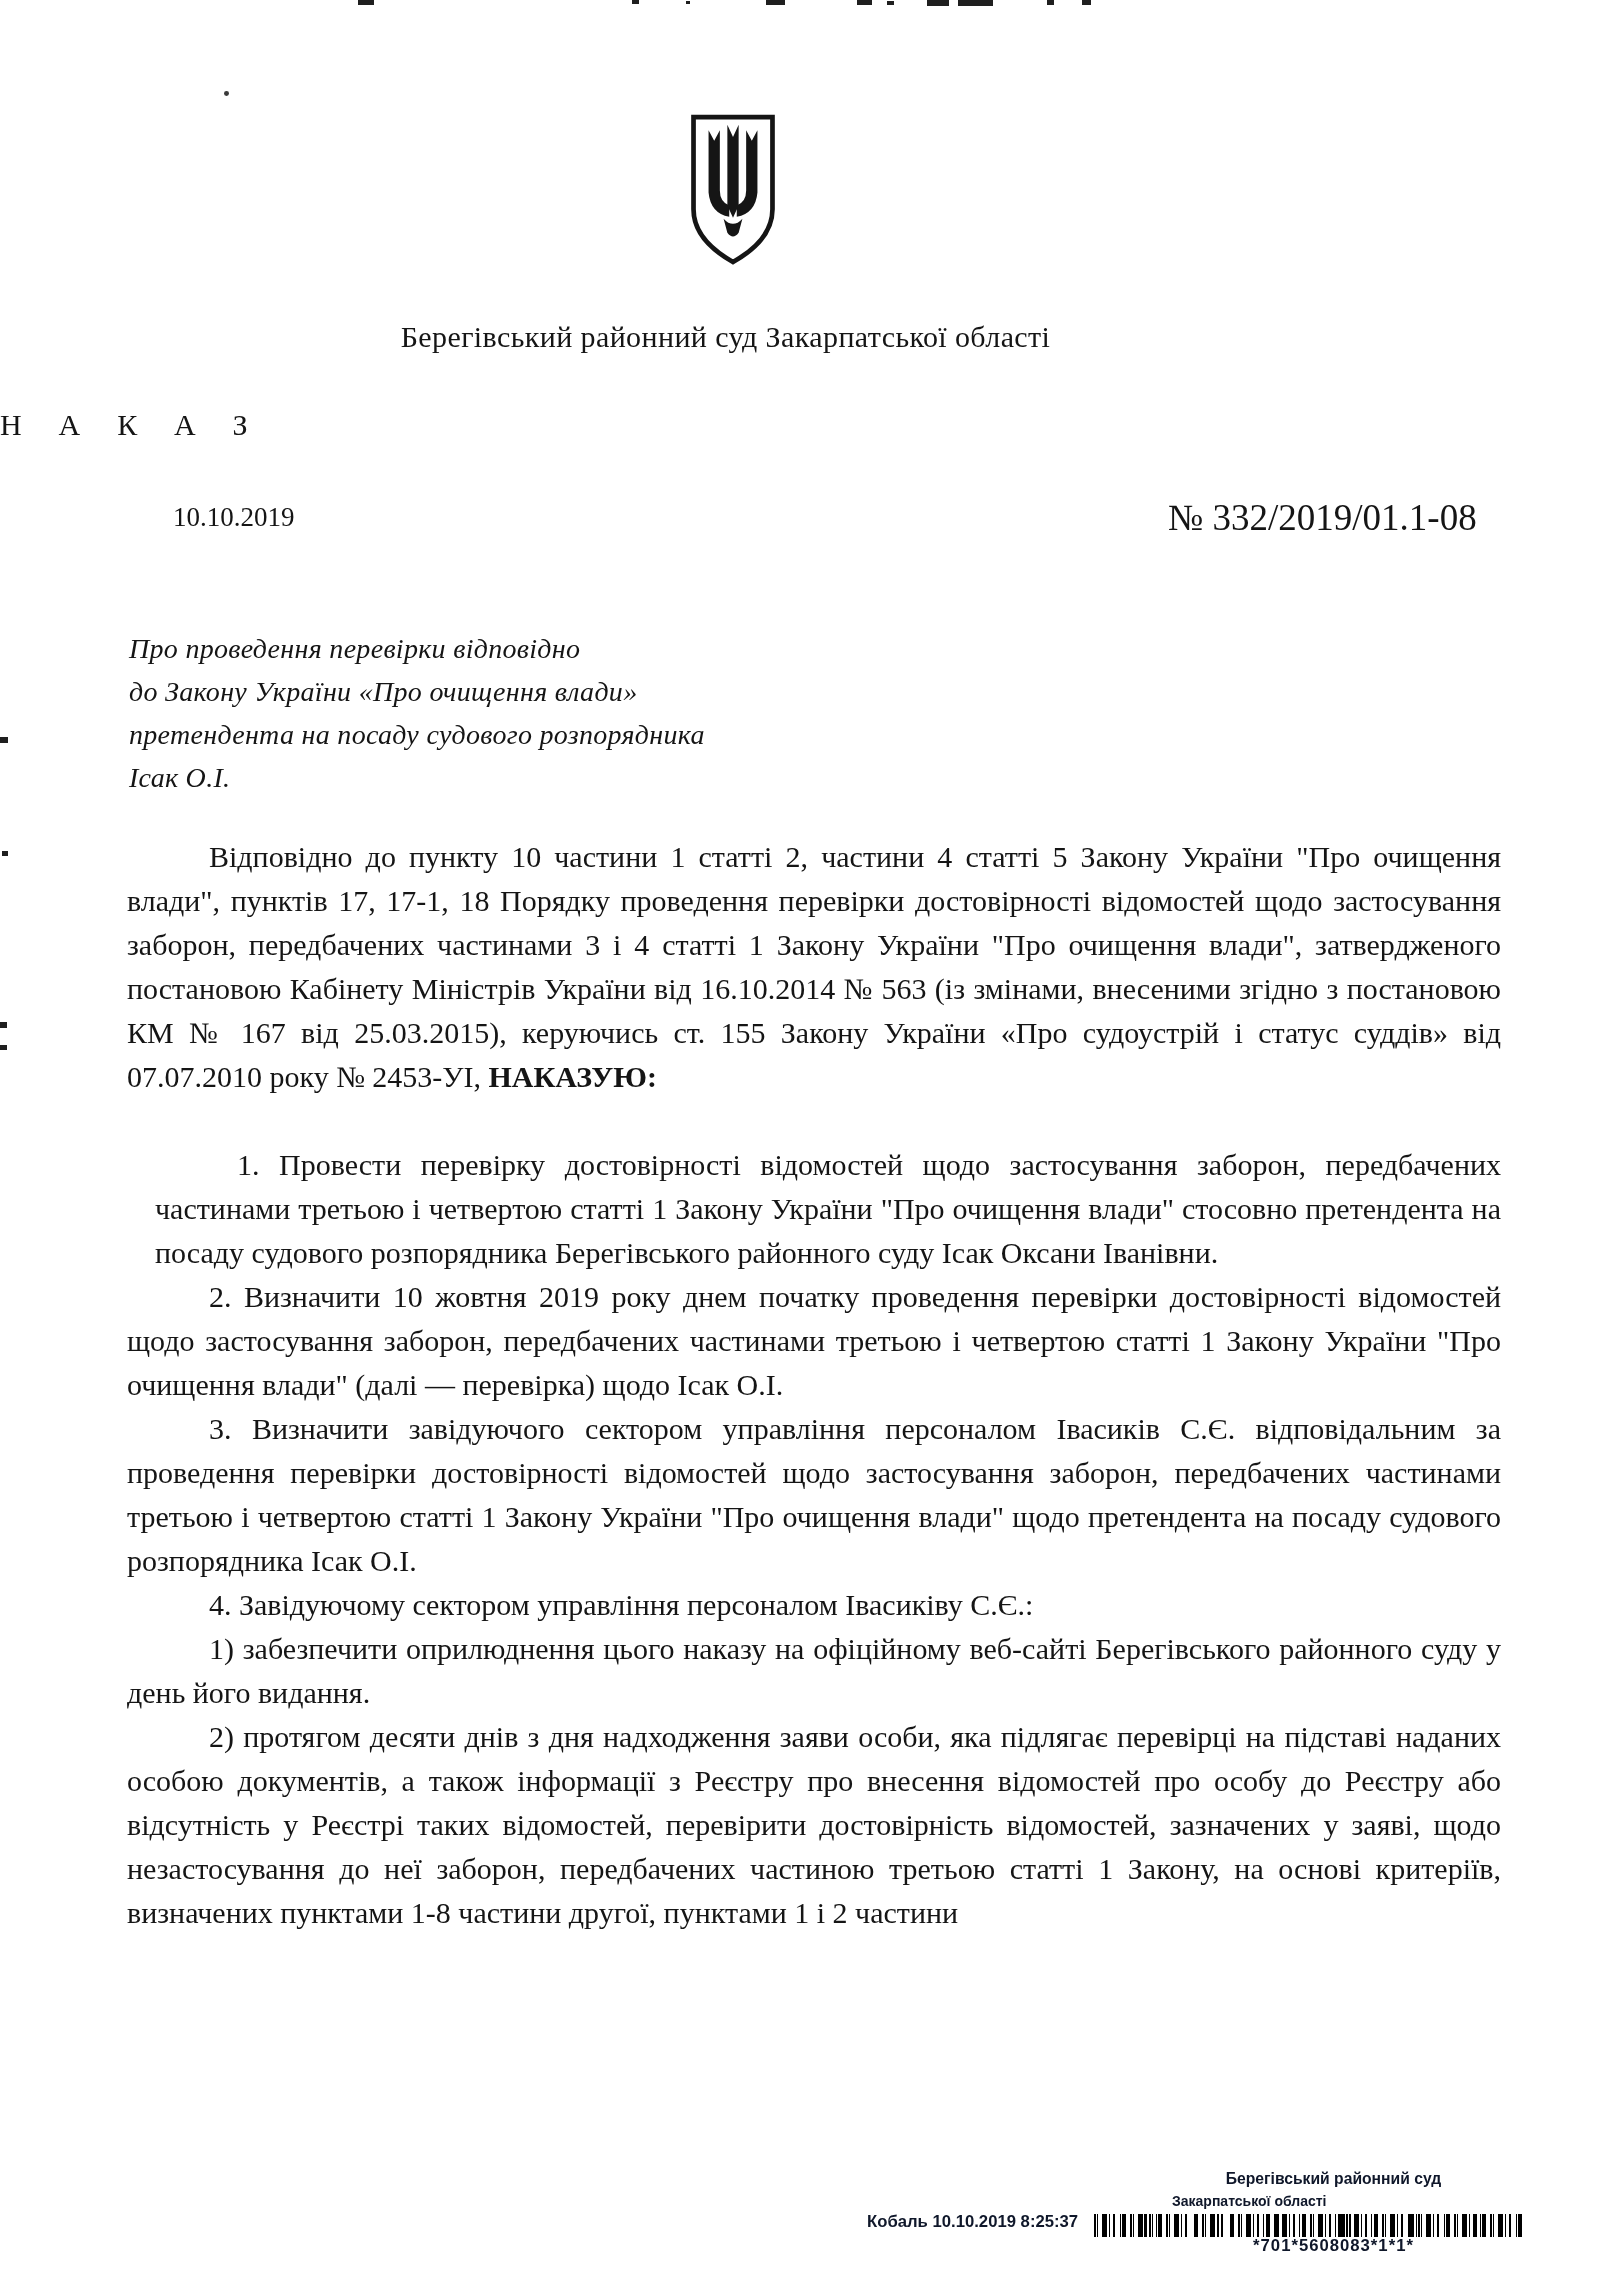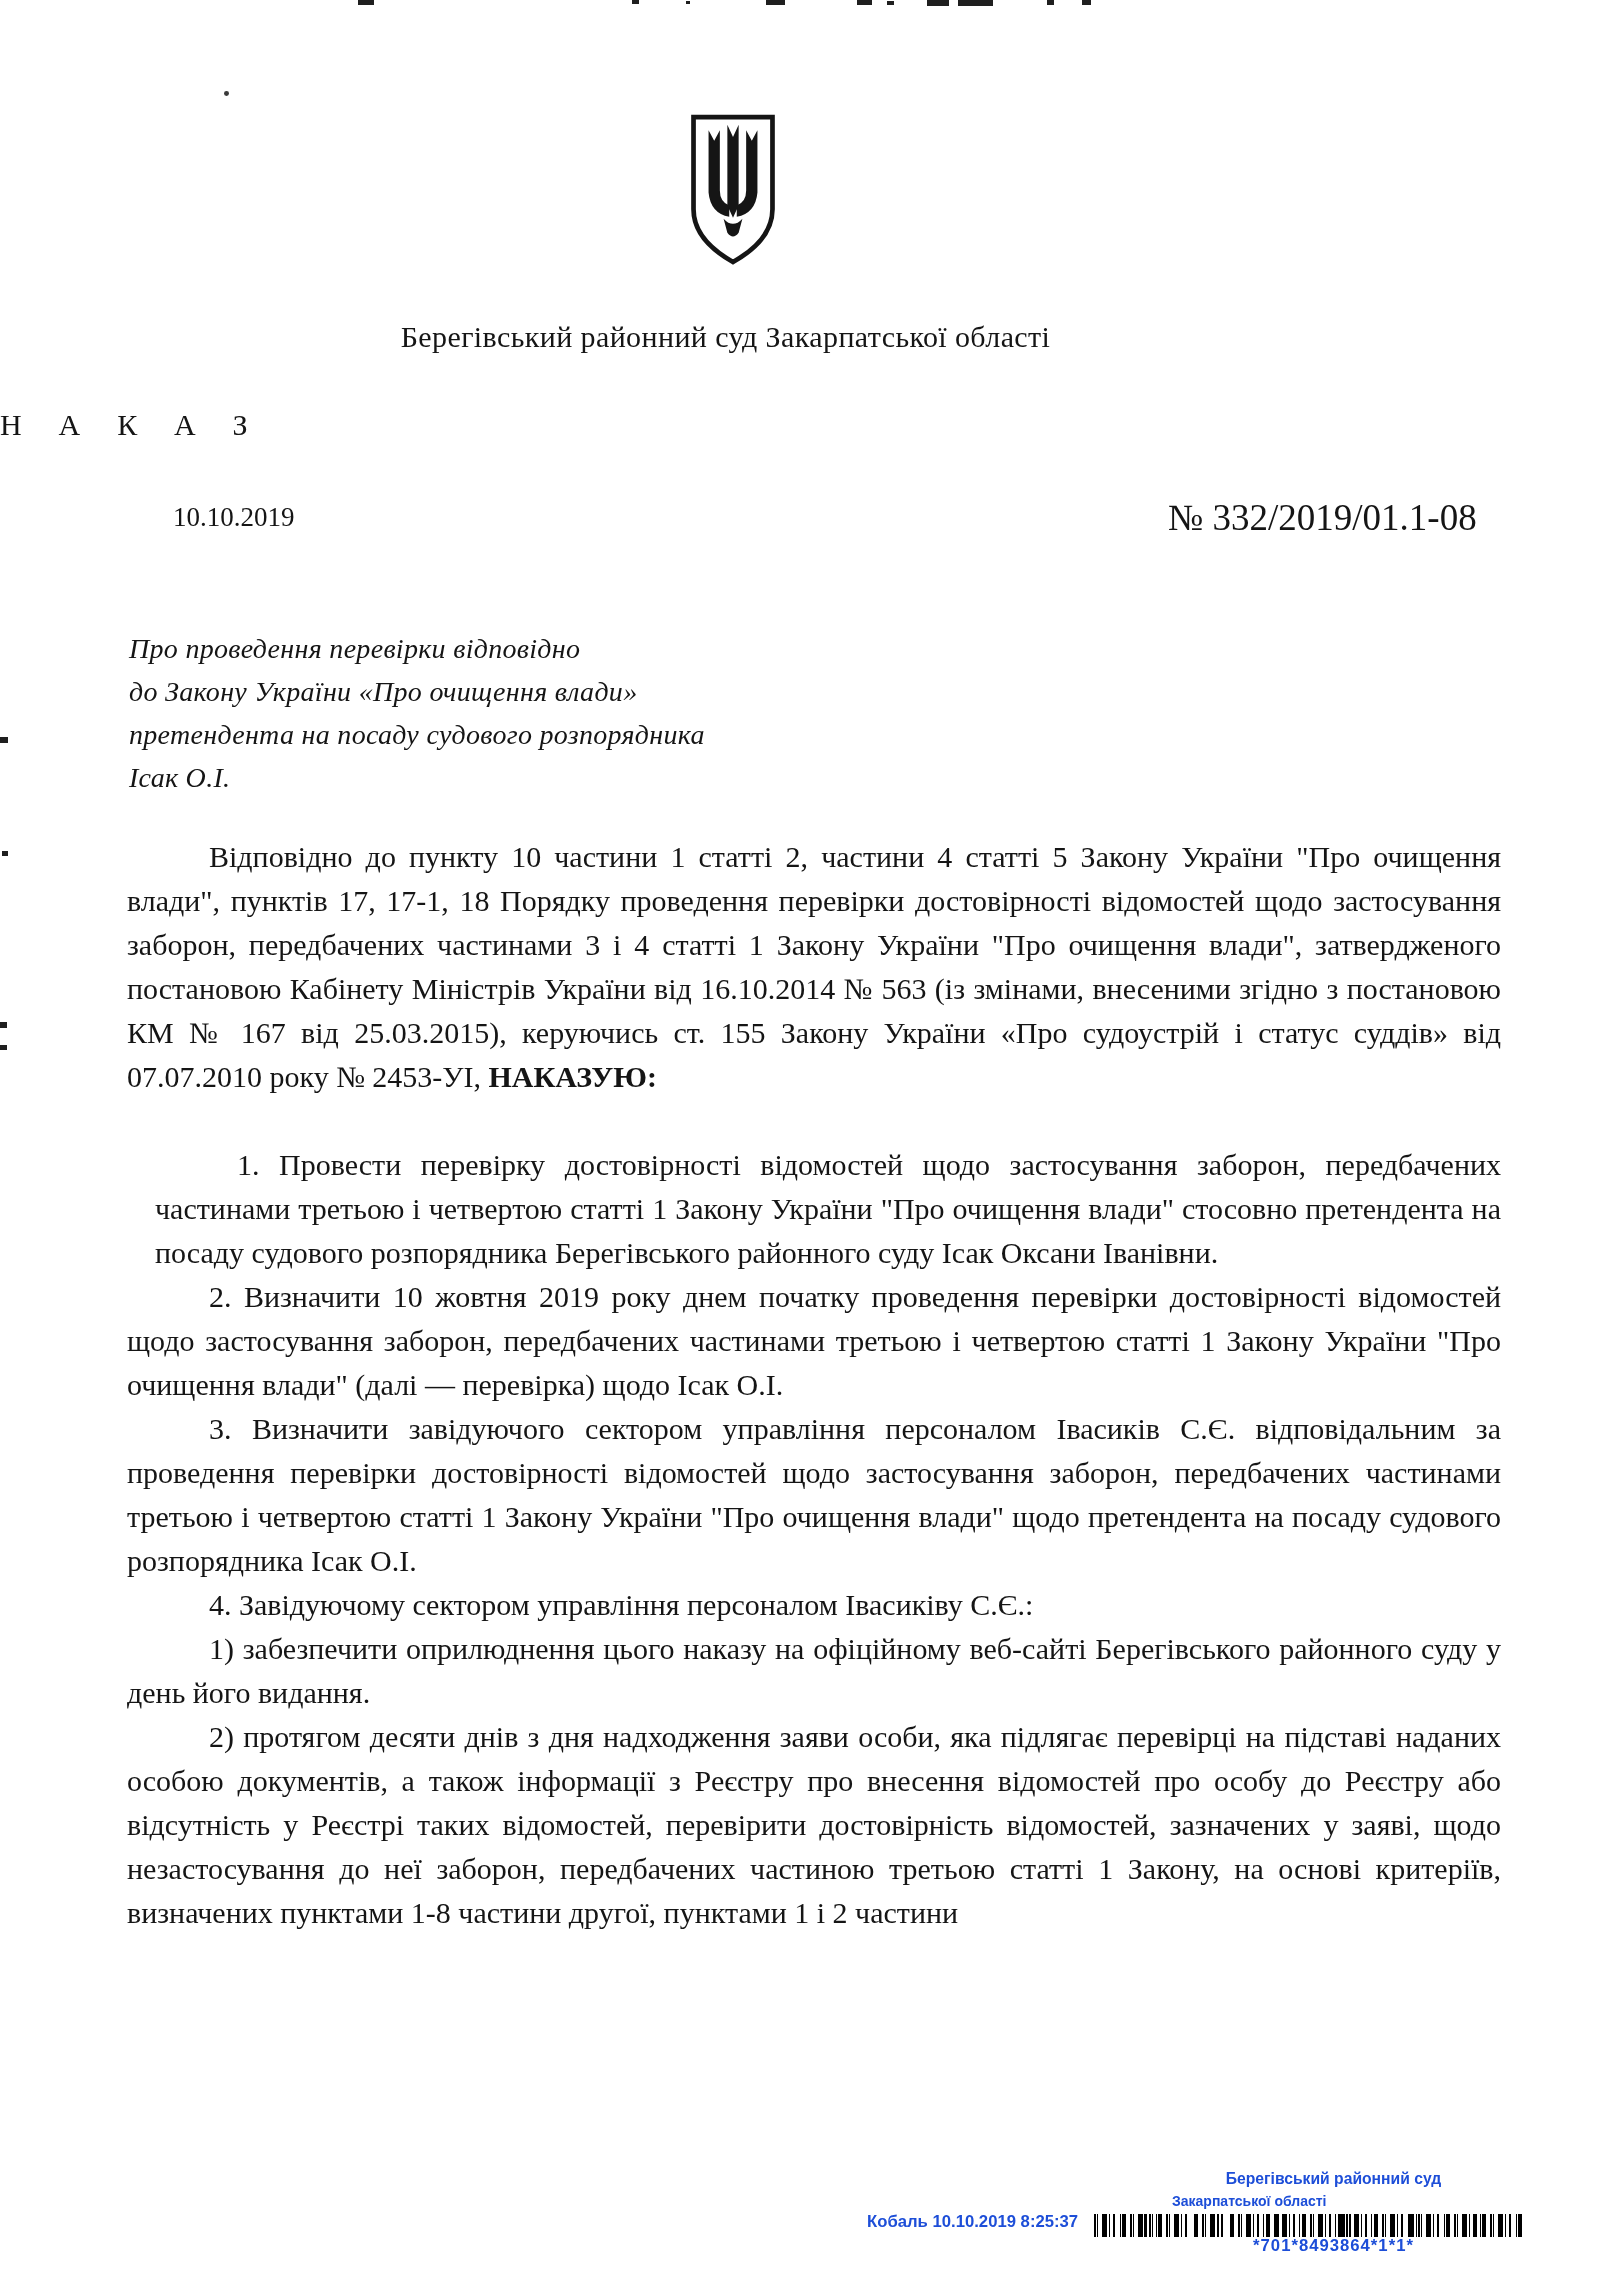--- a/index.html
+++ b/index.html
@@ -42,7 +42,7 @@
   .body-text p.gap{margin-top:44px;margin-left:28px;}
   .b{font-weight:bold;}
 
-  .stamp{font-family:"Liberation Sans","DejaVu Sans",sans-serif;font-weight:bold;color:#1d4ed8;}
+  .stamp{font-family:"Liberation Sans","DejaVu Sans",sans-serif;font-weight:bold;color:#0f172a;}
   .stamp-line1{position:absolute;left:1172px;top:2170px;width:323px;text-align:center;font-size:15.7px;}
   .stamp-line2{position:absolute;left:1172px;top:2193px;width:323px;text-align:left;font-size:14px;}
   .stamp-signer{position:absolute;left:867px;top:2212px;font-size:16.7px;white-space:nowrap;}

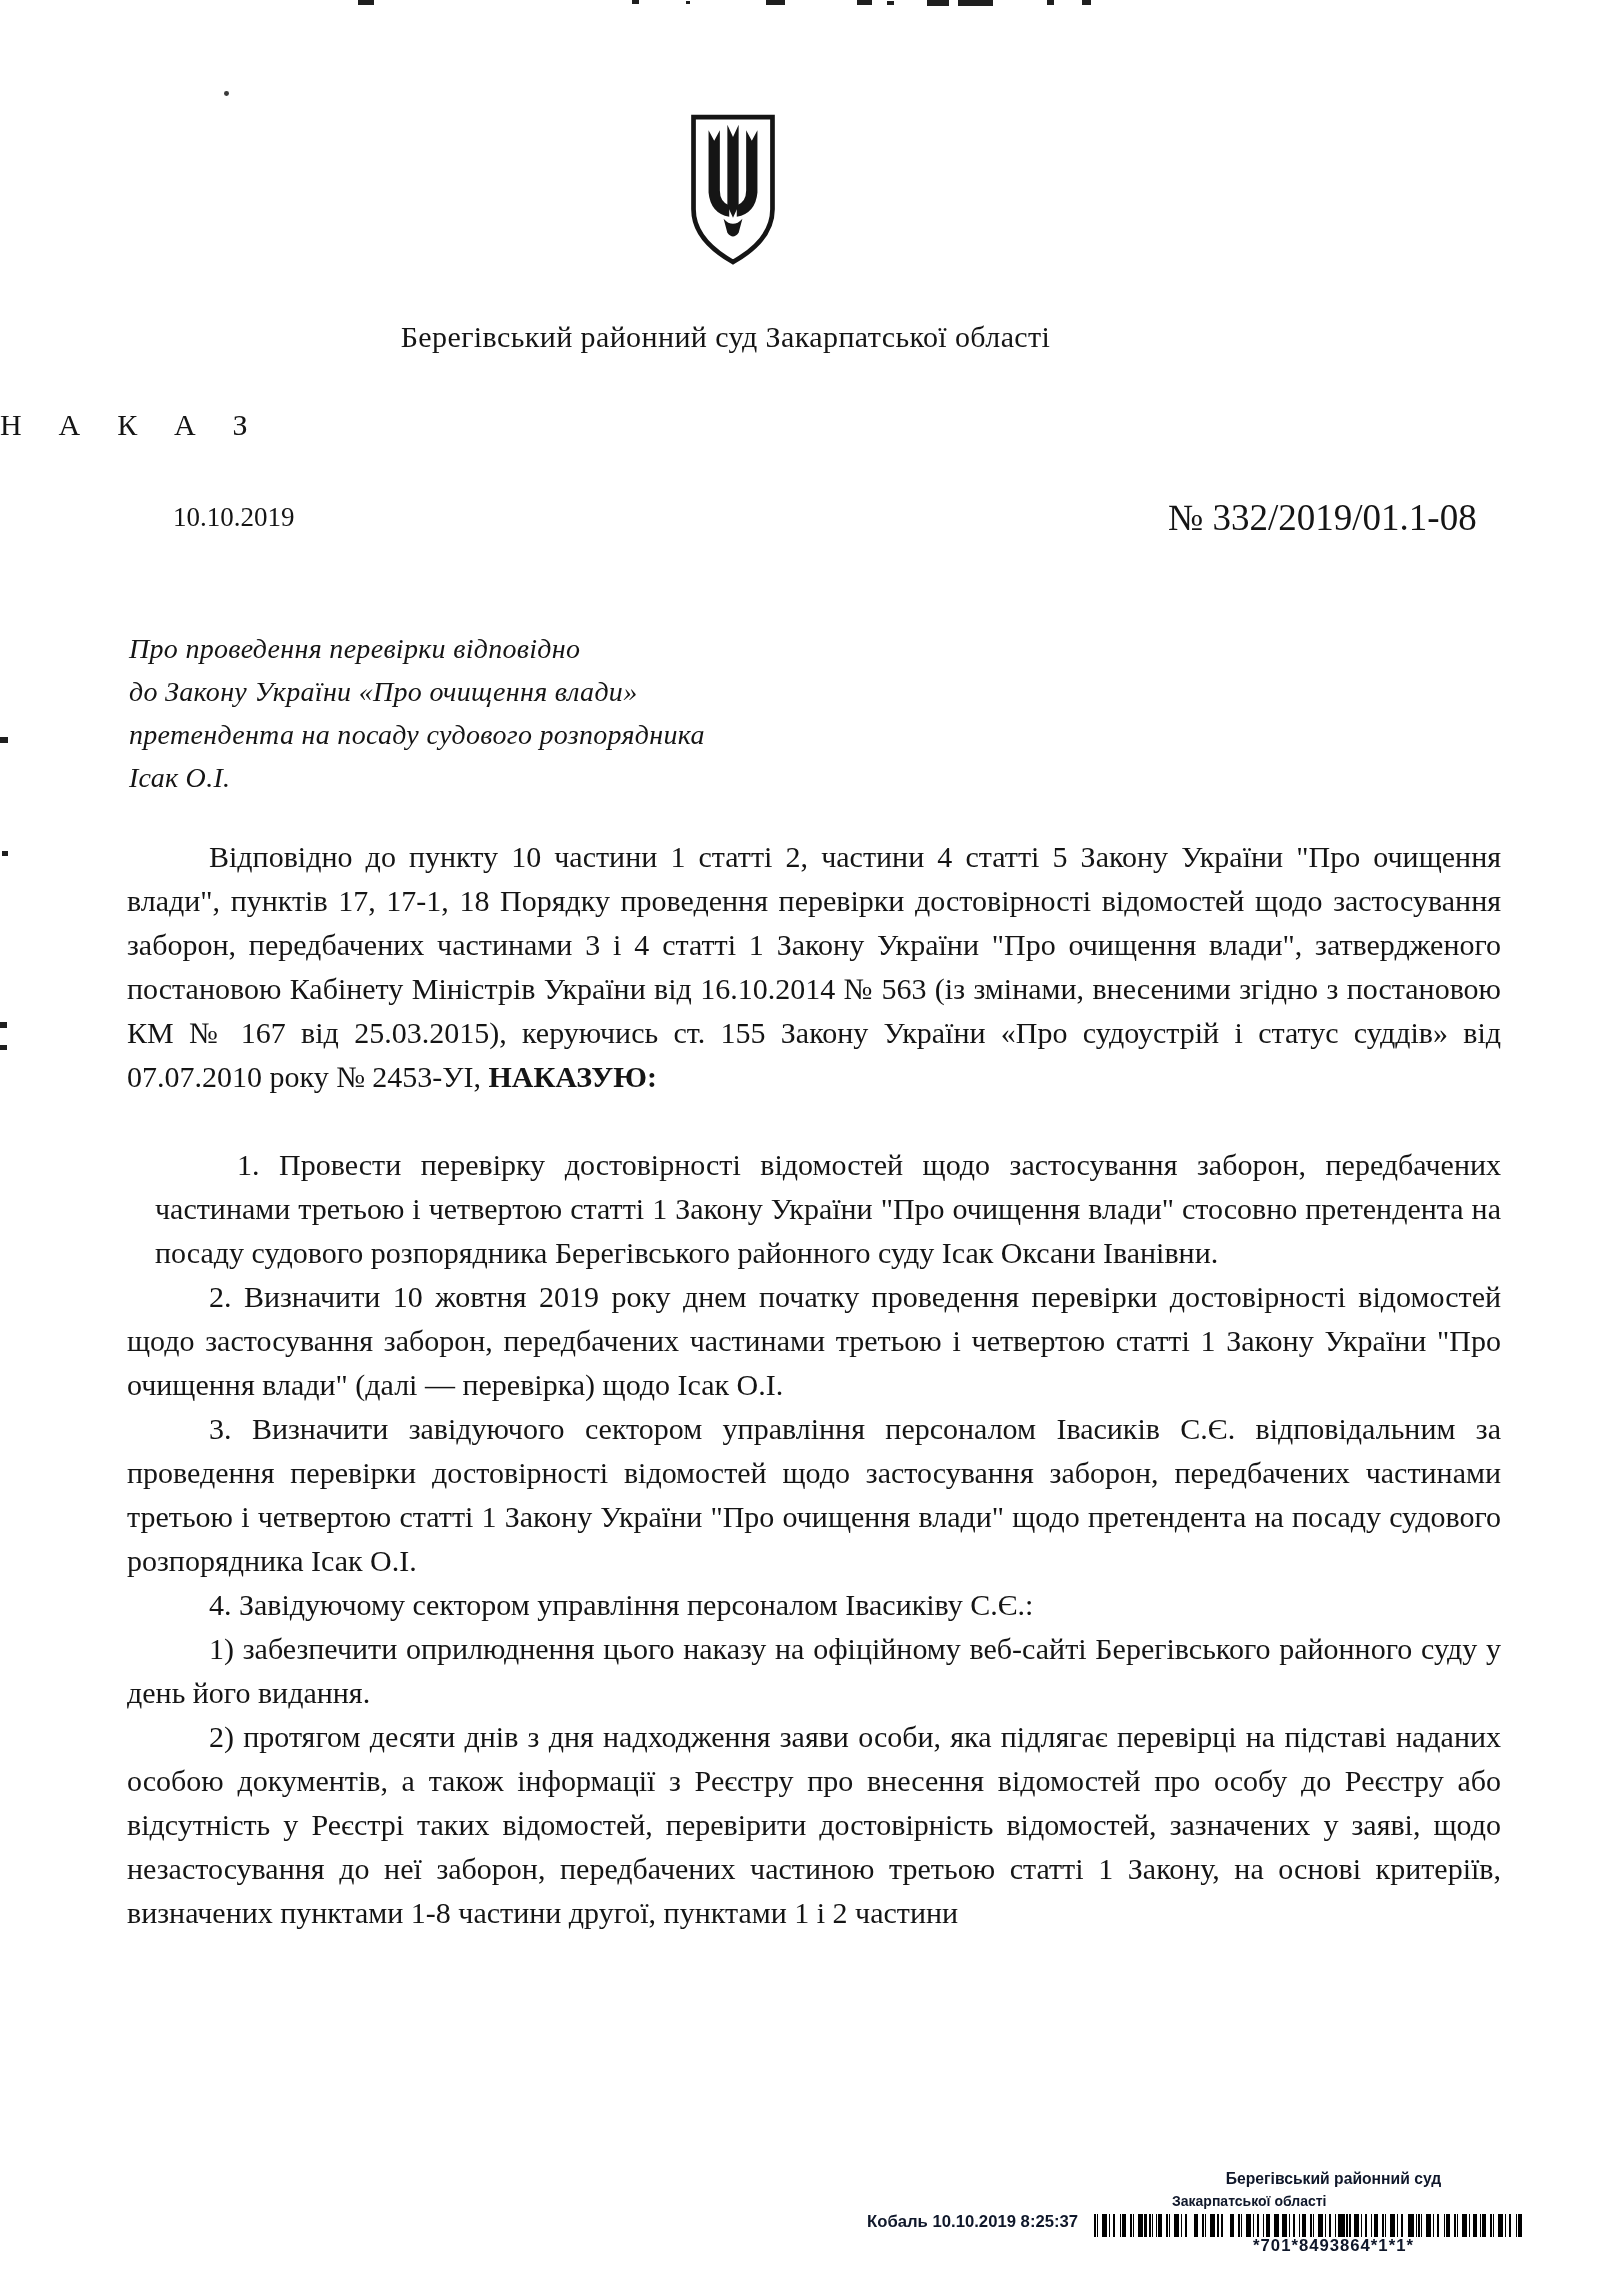--- a/index.html
+++ b/index.html
@@ -120,7 +120,7 @@
     <div class="stamp stamp-line2">Закарпатської області</div>
     <div class="stamp stamp-signer">Кобаль 10.10.2019 8:25:37</div>
     <div class="barcode"></div>
-    <div class="stamp barcode-text">*701*8493864*1*1*</div>
+    <div class="stamp barcode-text">*701*5608083*1*1*</div>
   </div>
 
 </div>

